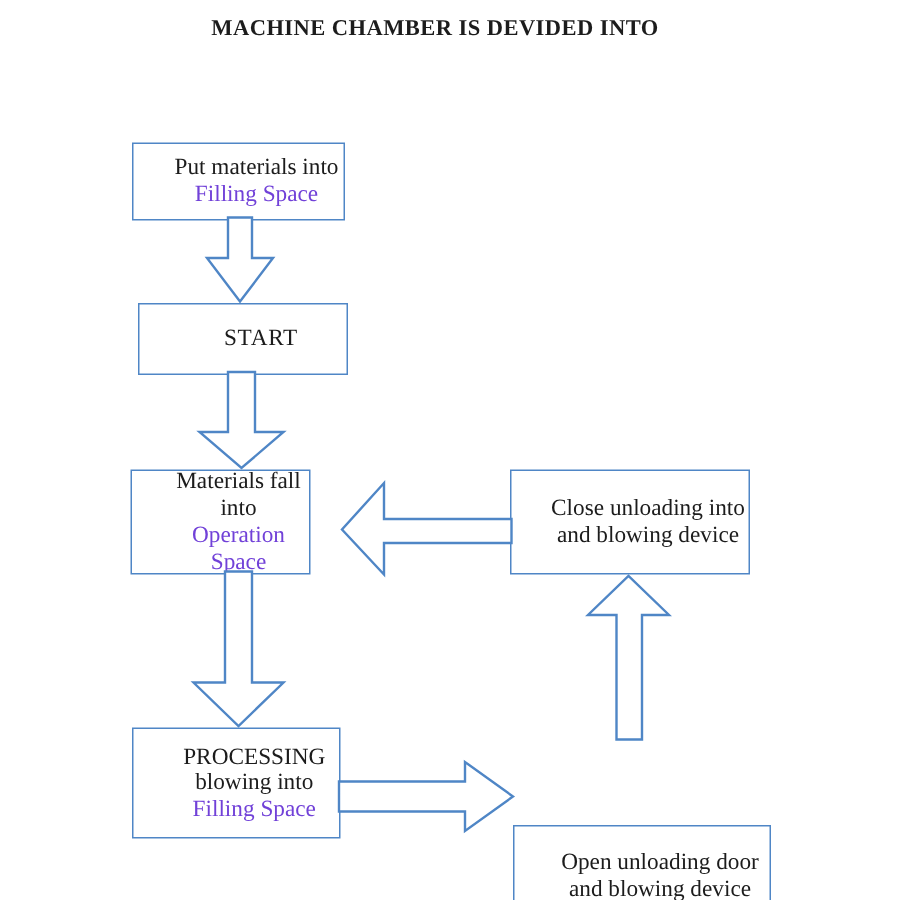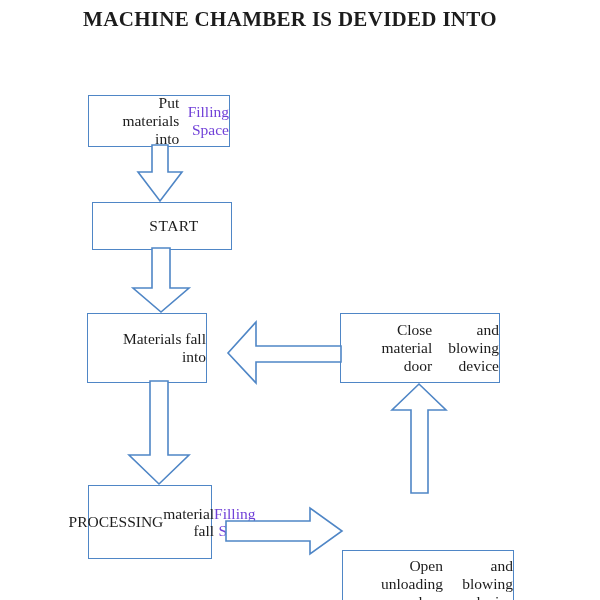--- a/index.html
+++ b/index.html
@@ -19,7 +19,7 @@
   .canvas{position:absolute;left:0;top:0;width:600px;height:600px;}
   .title{
     position:absolute;left:75px;top:10px;width:430px;
-    text-align:center;font-size:21px;line-height:19px;
+    text-align:center;font-size:15px;line-height:19px;
     font-weight:bold;letter-spacing:0.3px;color:var(--text);
   }
   .box{

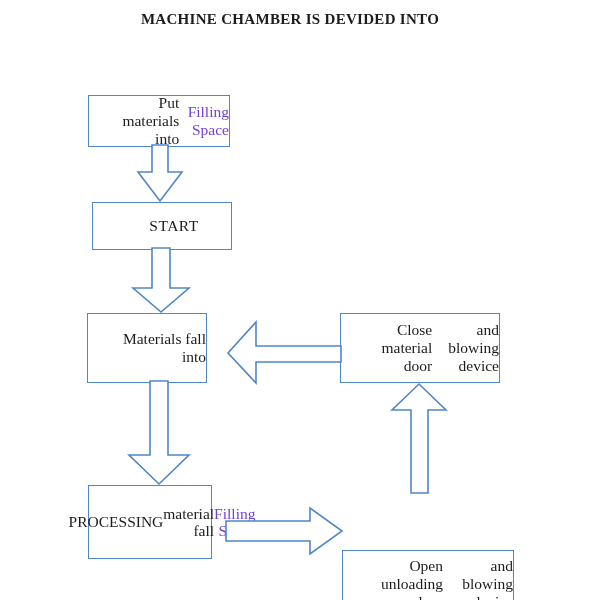--- a/index.html
+++ b/index.html
@@ -26,8 +26,8 @@
     position:absolute;box-sizing:border-box;
     border:1.5px solid var(--line);
     background:#ffffff;
-    display:flex;justify-content:center;align-items:center;
-    text-align:right;font-size:15.5px;line-height:18px;color:var(--text);padding-left:24px;
+    display:flex;flex-direction:column;justify-content:center;align-items:center;
+    text-align:center;font-size:15.5px;line-height:18px;color:var(--text);padding-left:24px;
   }
   .box .hl{color:var(--accent);font-weight:normal;}
   .box-put        {left:88px; top:95px;  width:142px;height:52px;}

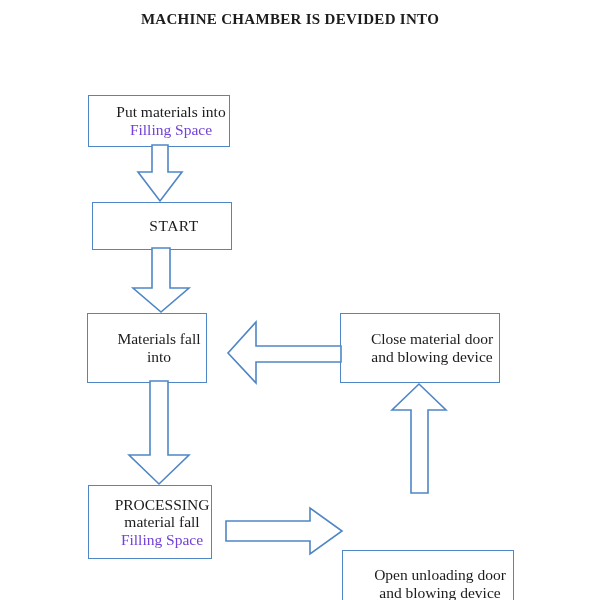--- a/index.html
+++ b/index.html
@@ -62,7 +62,7 @@
   </div>
 
   <div class="box box-close">
-    <div>Close material door</div>
+    <div>Close unloading into</div>
     <div>and blowing device</div>
   </div>
 

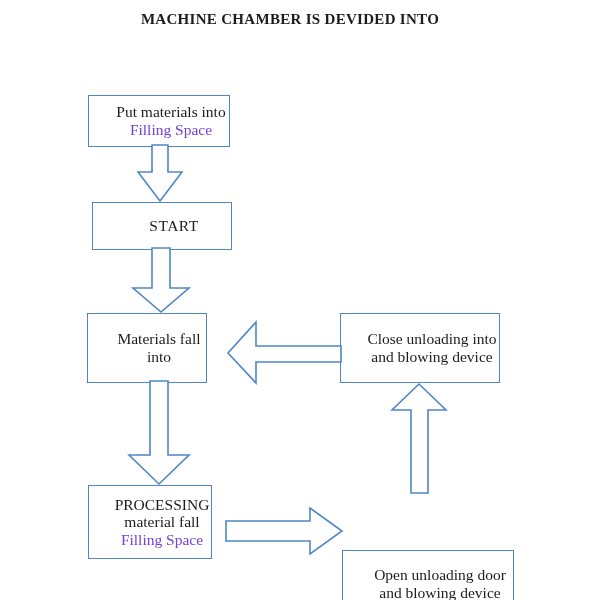--- a/index.html
+++ b/index.html
@@ -59,6 +59,7 @@
 
   <div class="box box-materials">
     <div>Materials fall into</div>
+    <div class="hl">Operation Space</div>
   </div>
 
   <div class="box box-close">

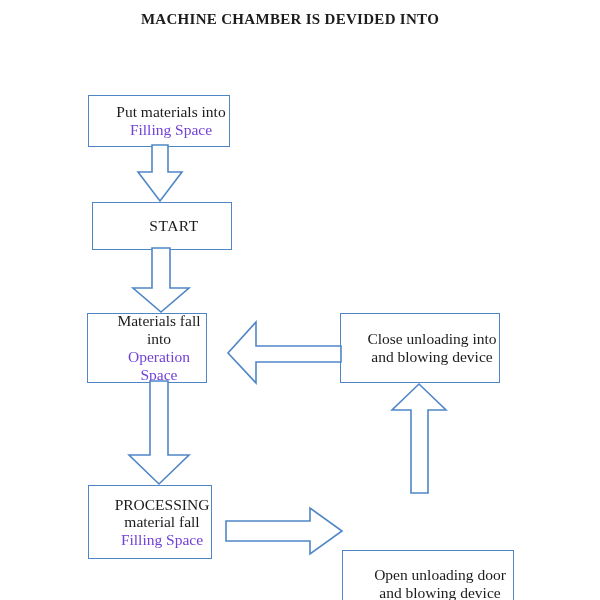--- a/index.html
+++ b/index.html
@@ -34,7 +34,7 @@
   .box-start      {left:92px; top:202px; width:140px;height:48px;letter-spacing:0.5px;}
   .box-materials  {left:87px; top:313px; width:120px;height:70px;}
   .box-close      {left:340px;top:313px; width:160px;height:70px;}
-  .box-processing {left:88px; top:485px; width:124px;height:74px;line-height:17.5px;}
+  .box-processing {left:88px; top:485px; width:139px;height:74px;line-height:17.5px;}
   .box-open       {left:342px;top:507px; width:172px;height:68px;margin-top:43px;}
   svg.arrows{position:absolute;left:0;top:0;width:600px;height:600px;}
   svg.arrows polygon{fill:#ffffff;stroke:var(--line);stroke-width:1.6;stroke-linejoin:miter;}

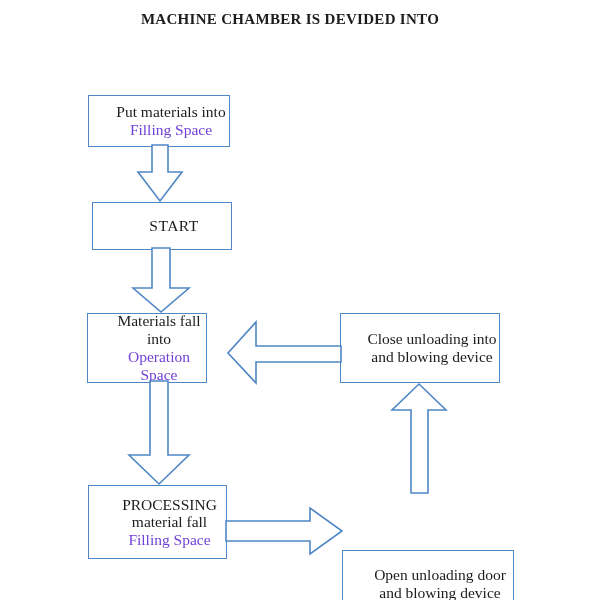--- a/index.html
+++ b/index.html
@@ -69,7 +69,7 @@
 
   <div class="box box-processing">
     <div>PROCESSING</div>
-    <div>material fall</div>
+    <div>blowing into</div>
     <div class="hl">Filling Space</div>
   </div>
 

